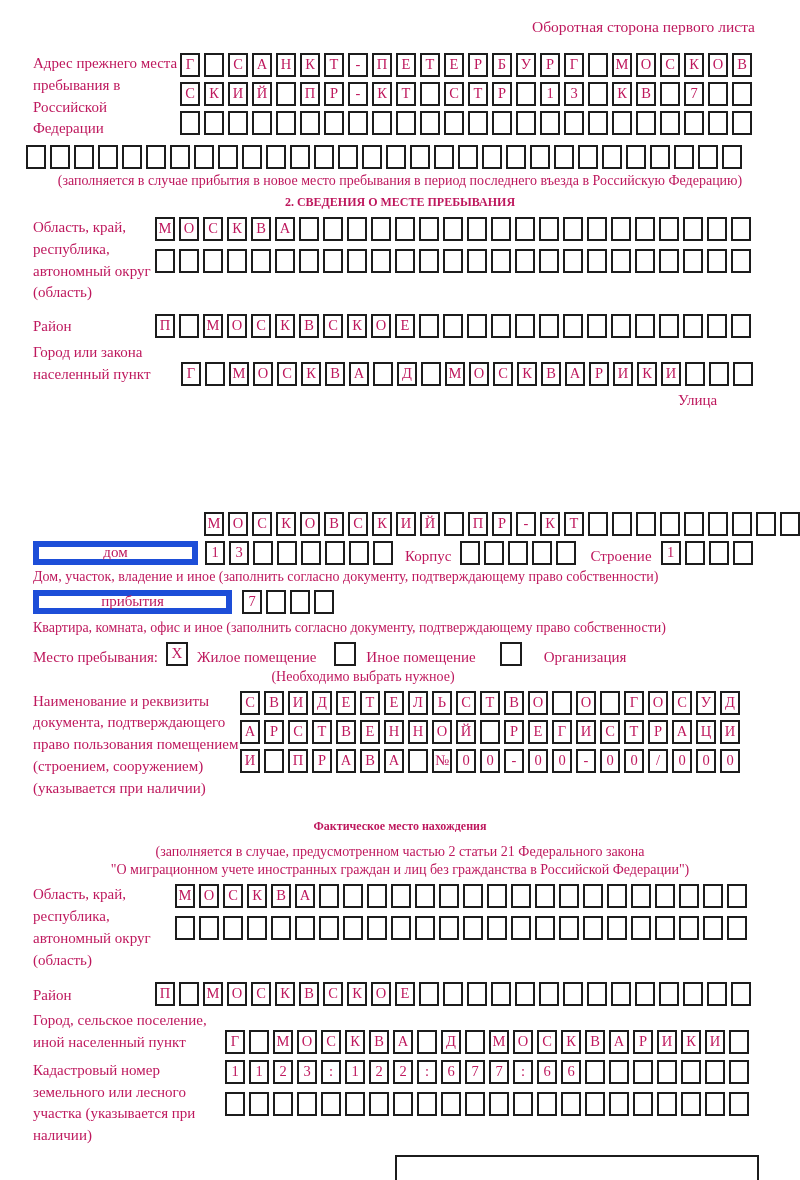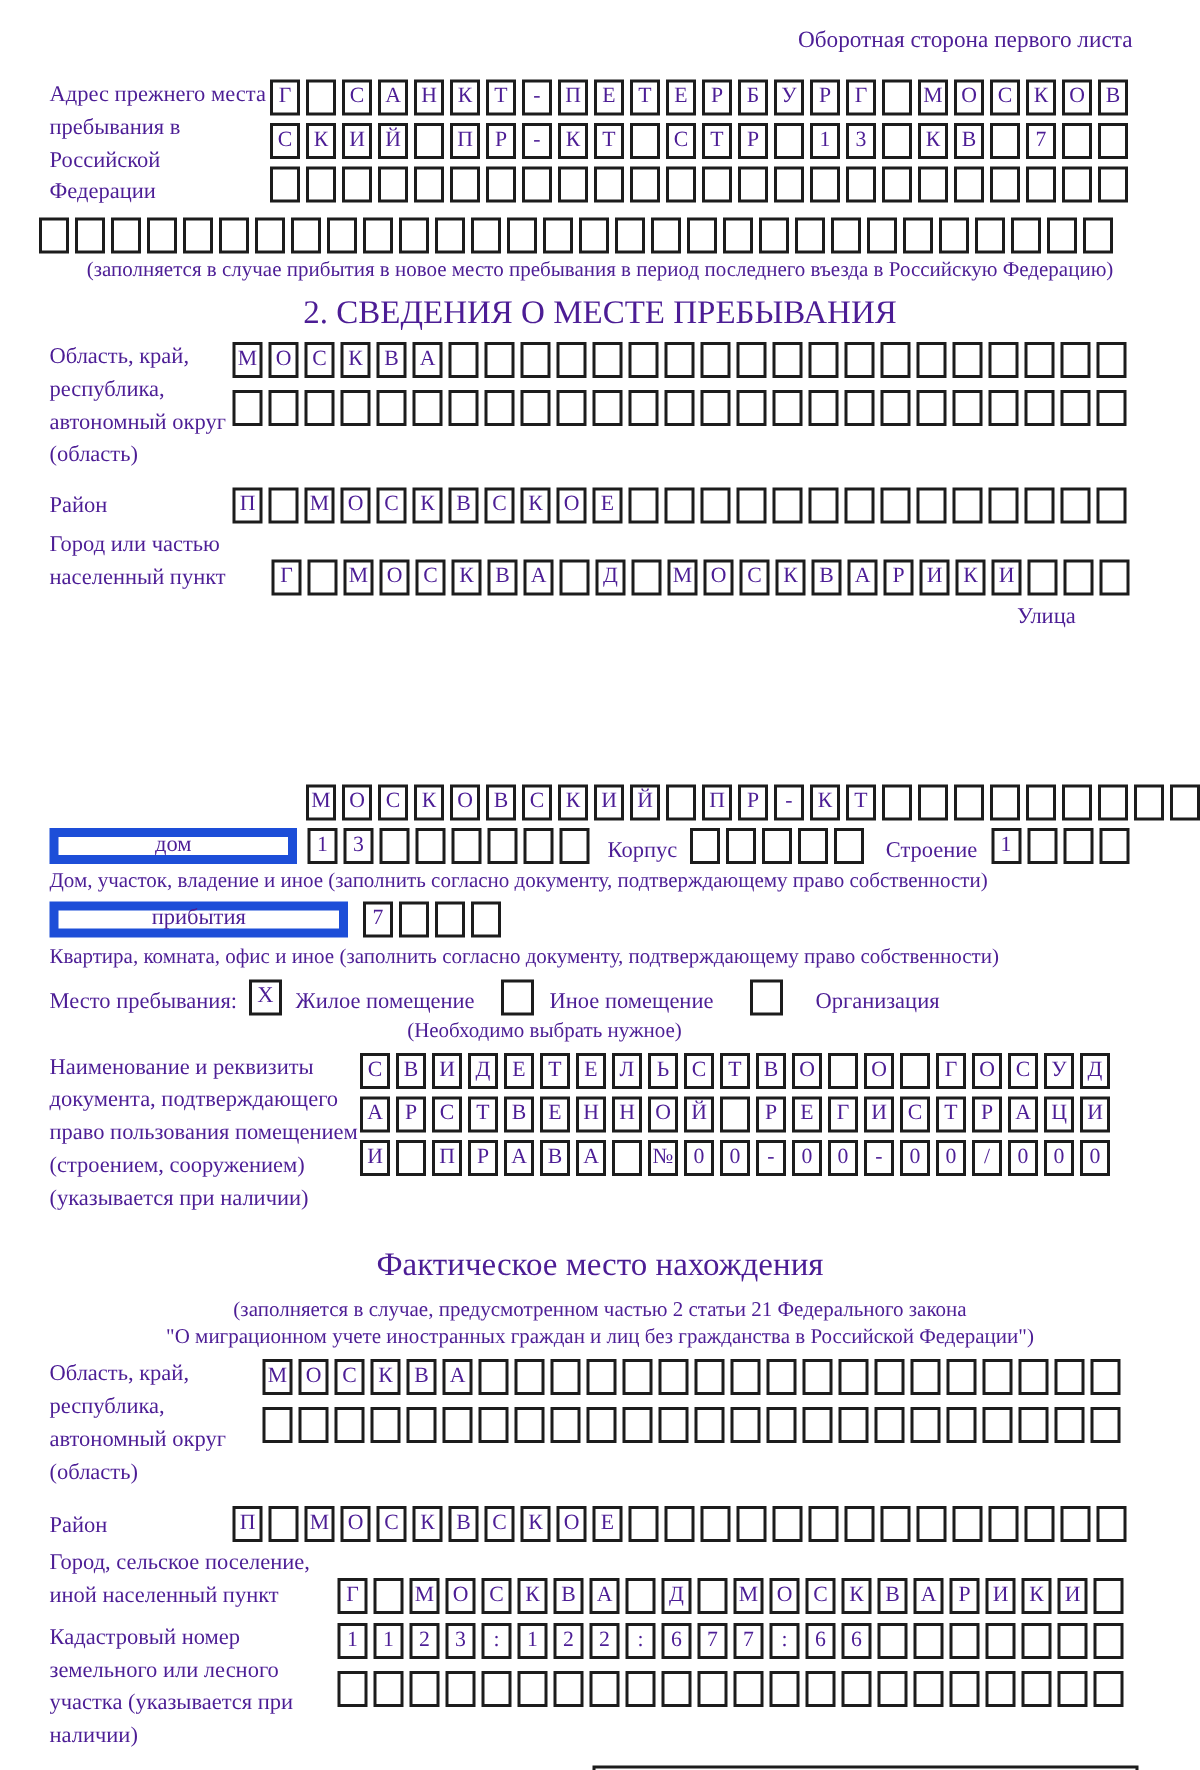--- a/index.html
+++ b/index.html
@@ -6,7 +6,7 @@
   .page{
     position:relative;
     width:800px;height:1180px;
-    background:#fff;color:#4c1d95;
+    background:#fff;color:#be185d;
     font-family:"Liberation Serif","DejaVu Serif",serif;
     overflow:hidden;
     box-sizing:border-box;

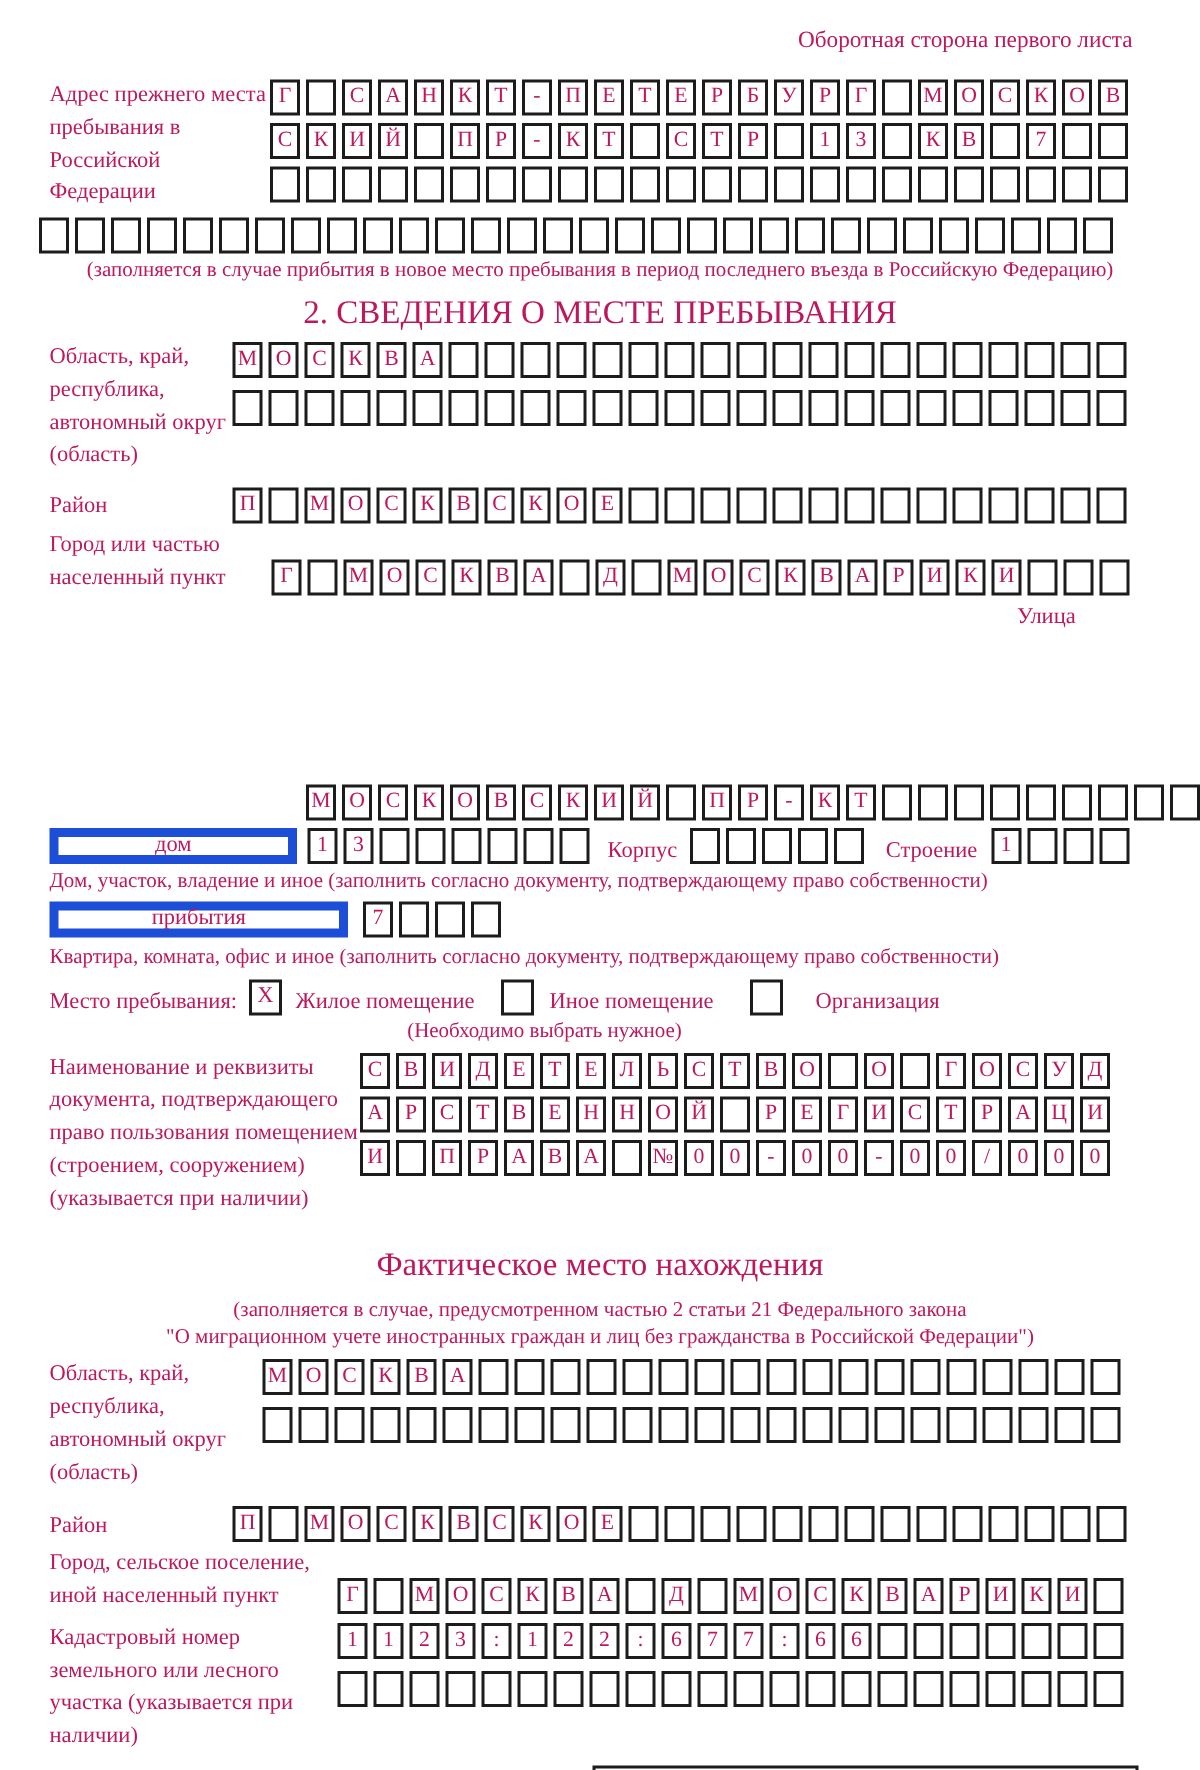--- a/index.html
+++ b/index.html
@@ -34,7 +34,7 @@
   .crow{display:flex;align-items:flex-end;}
   .note{font-size:14px;}
   .center{text-align:center;}
-  .sec-title{font-weight:normal;font-size:22px;text-align:center;padding-right:33px;}
+  .sec-title{font-weight:bold;font-size:12px;text-align:center;padding-right:33px;}
   .wide-box{
     box-sizing:border-box;
     border:6px solid #1d4ed8;height:24px;

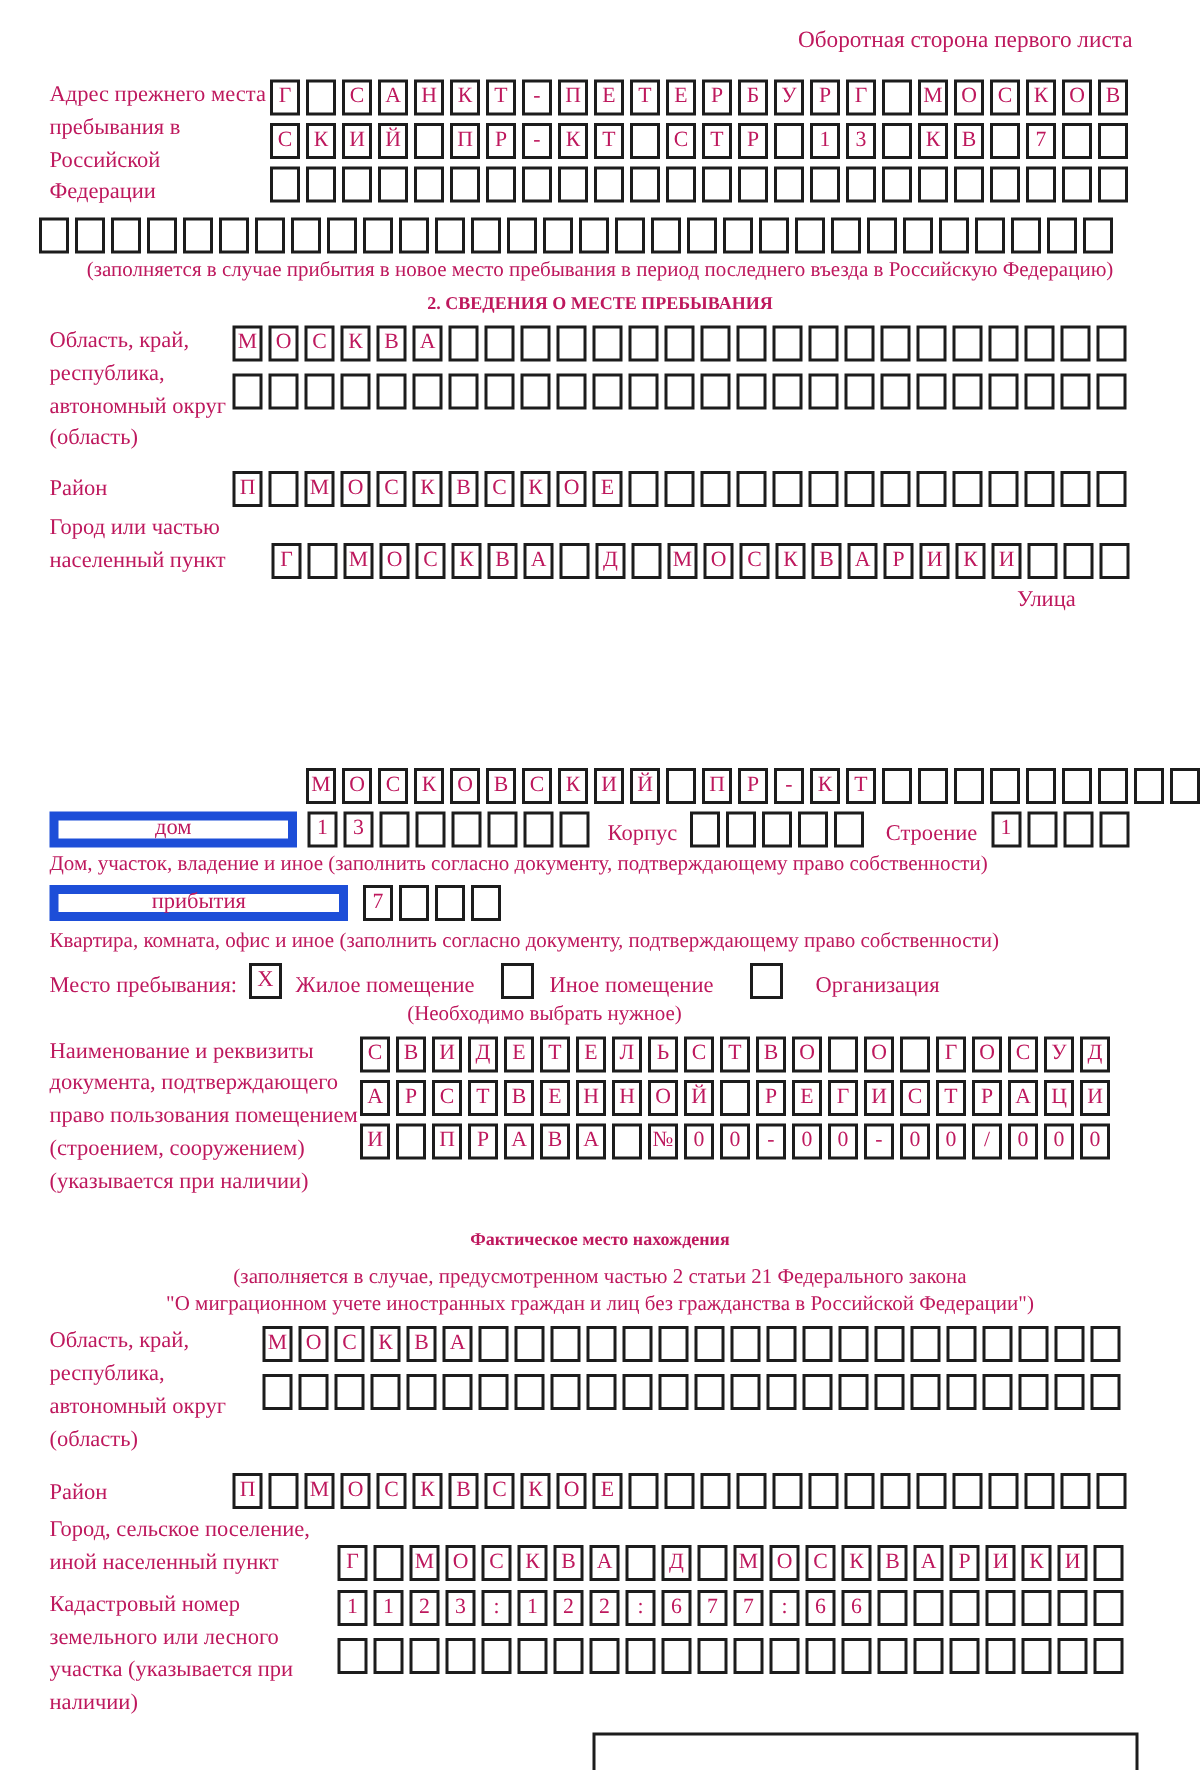--- a/index.html
+++ b/index.html
@@ -273,7 +273,7 @@
   </div>
 
   <div class="crow" style="margin-top:4px;">
-    <div class="label" style="width:148px;flex:0 0 148px;">Город или частью населенный пункт</div>
+    <div class="label" style="width:148px;flex:0 0 148px;">Город или закона населенный пункт</div>
     <div class="cells">
         <div class="cell">Г</div>
         <div class="cell"></div>

